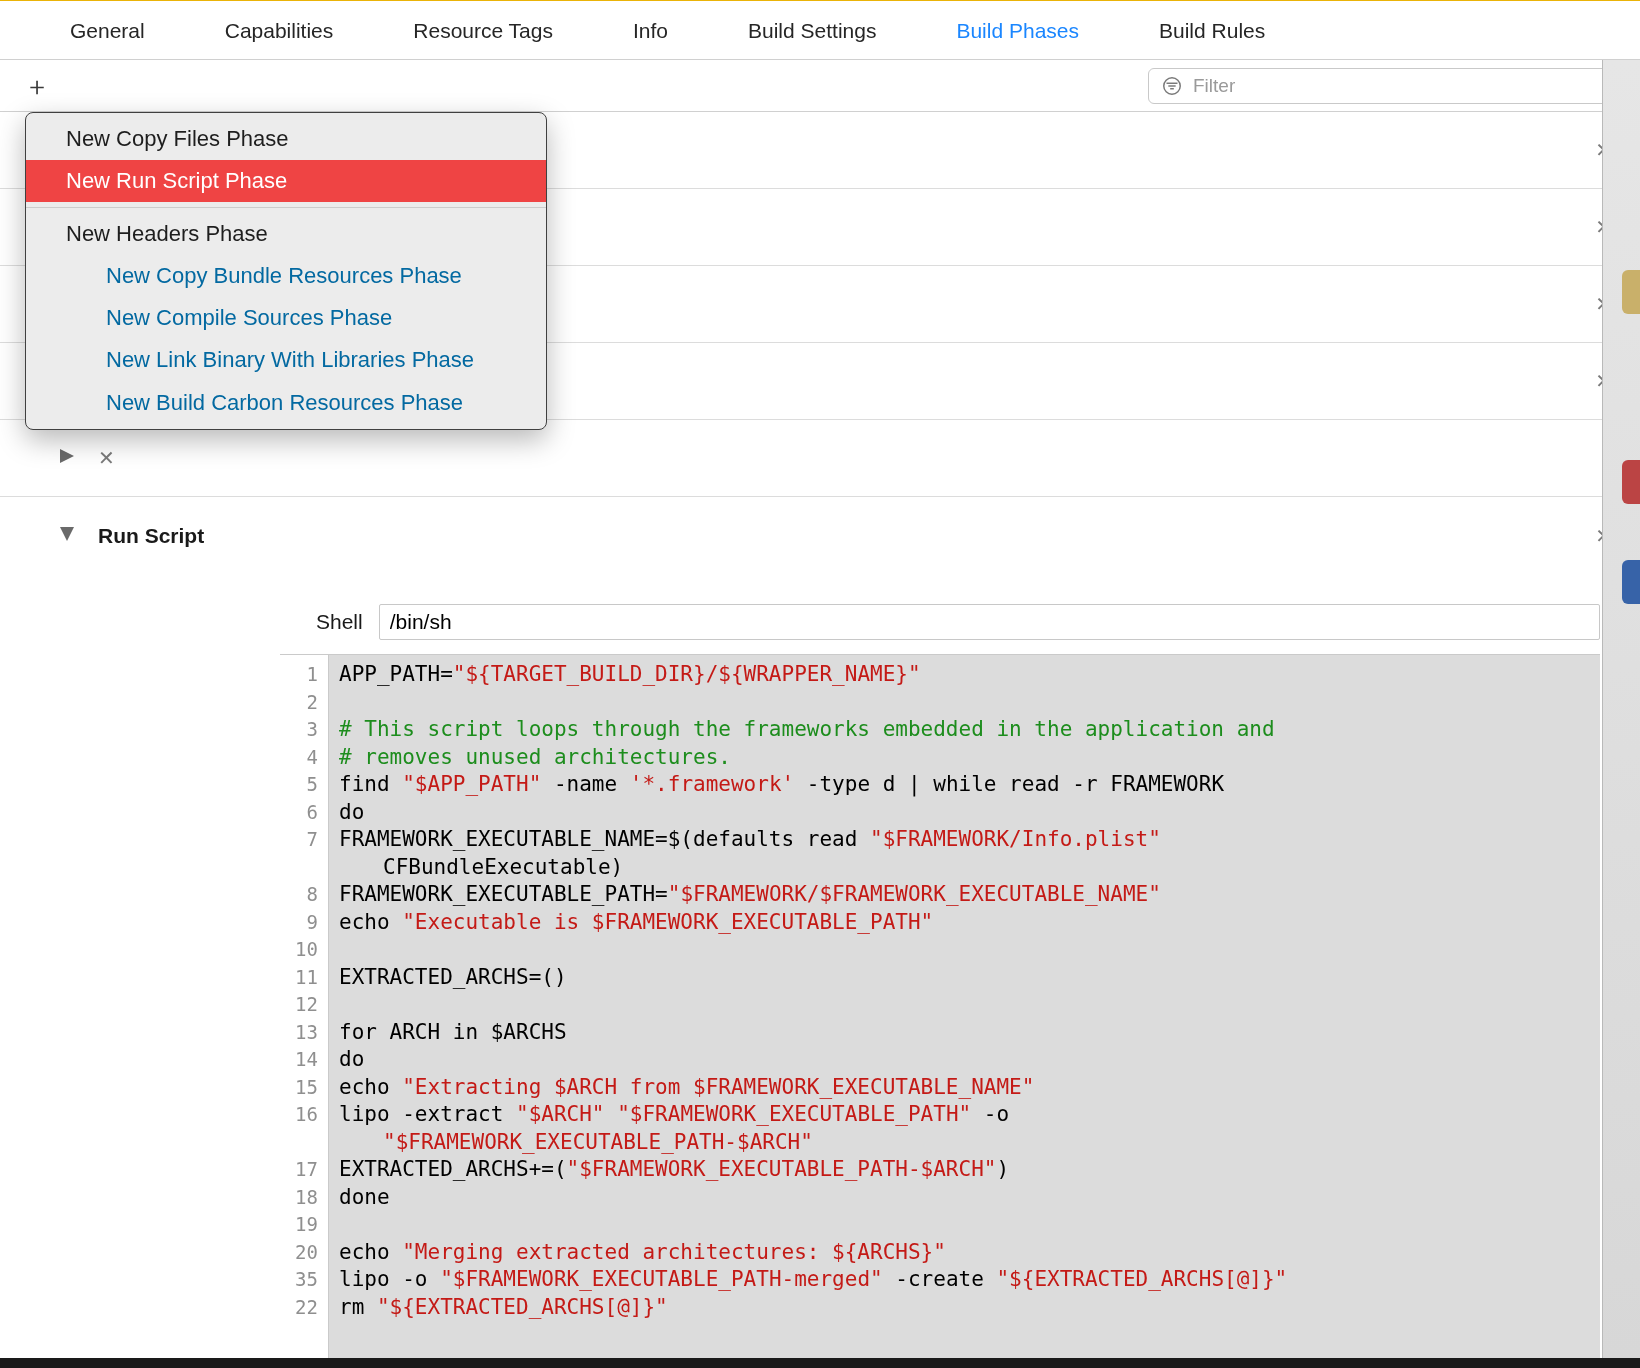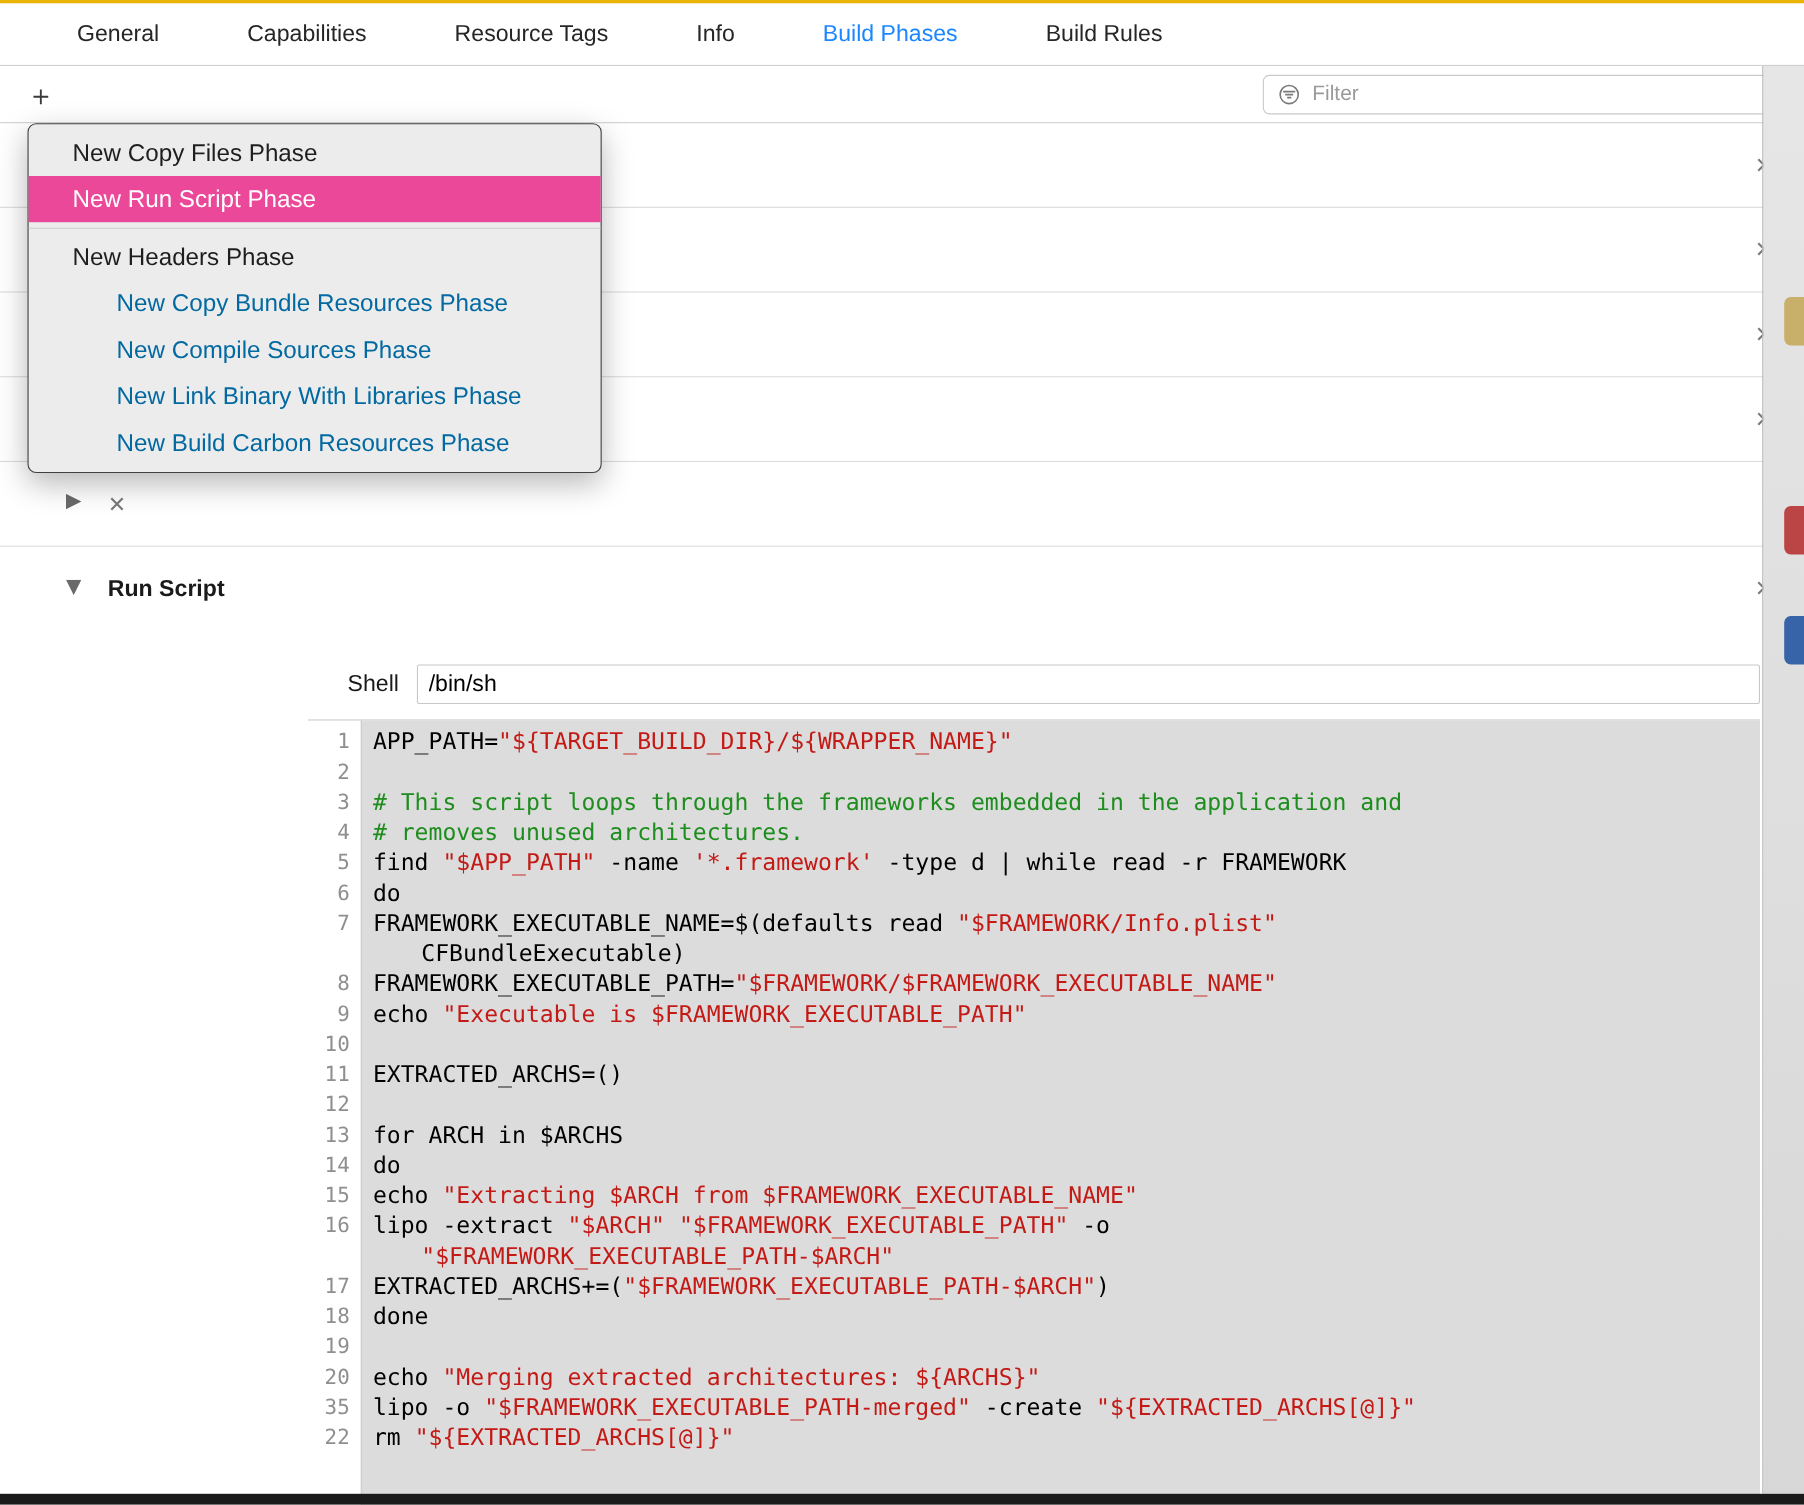--- a/index.html
+++ b/index.html
@@ -15,9 +15,9 @@
 
     .tab-bar {
       display: flex;
-      align-items: center;
+      align-items: flex-start;
       height: 60px;
-      border-top: 3px solid #eab308;
+      border-top: 1px solid #eab308;
       border-bottom: 1px solid #d0d0d0;
       padding: 0 30px;
       gap: 0;

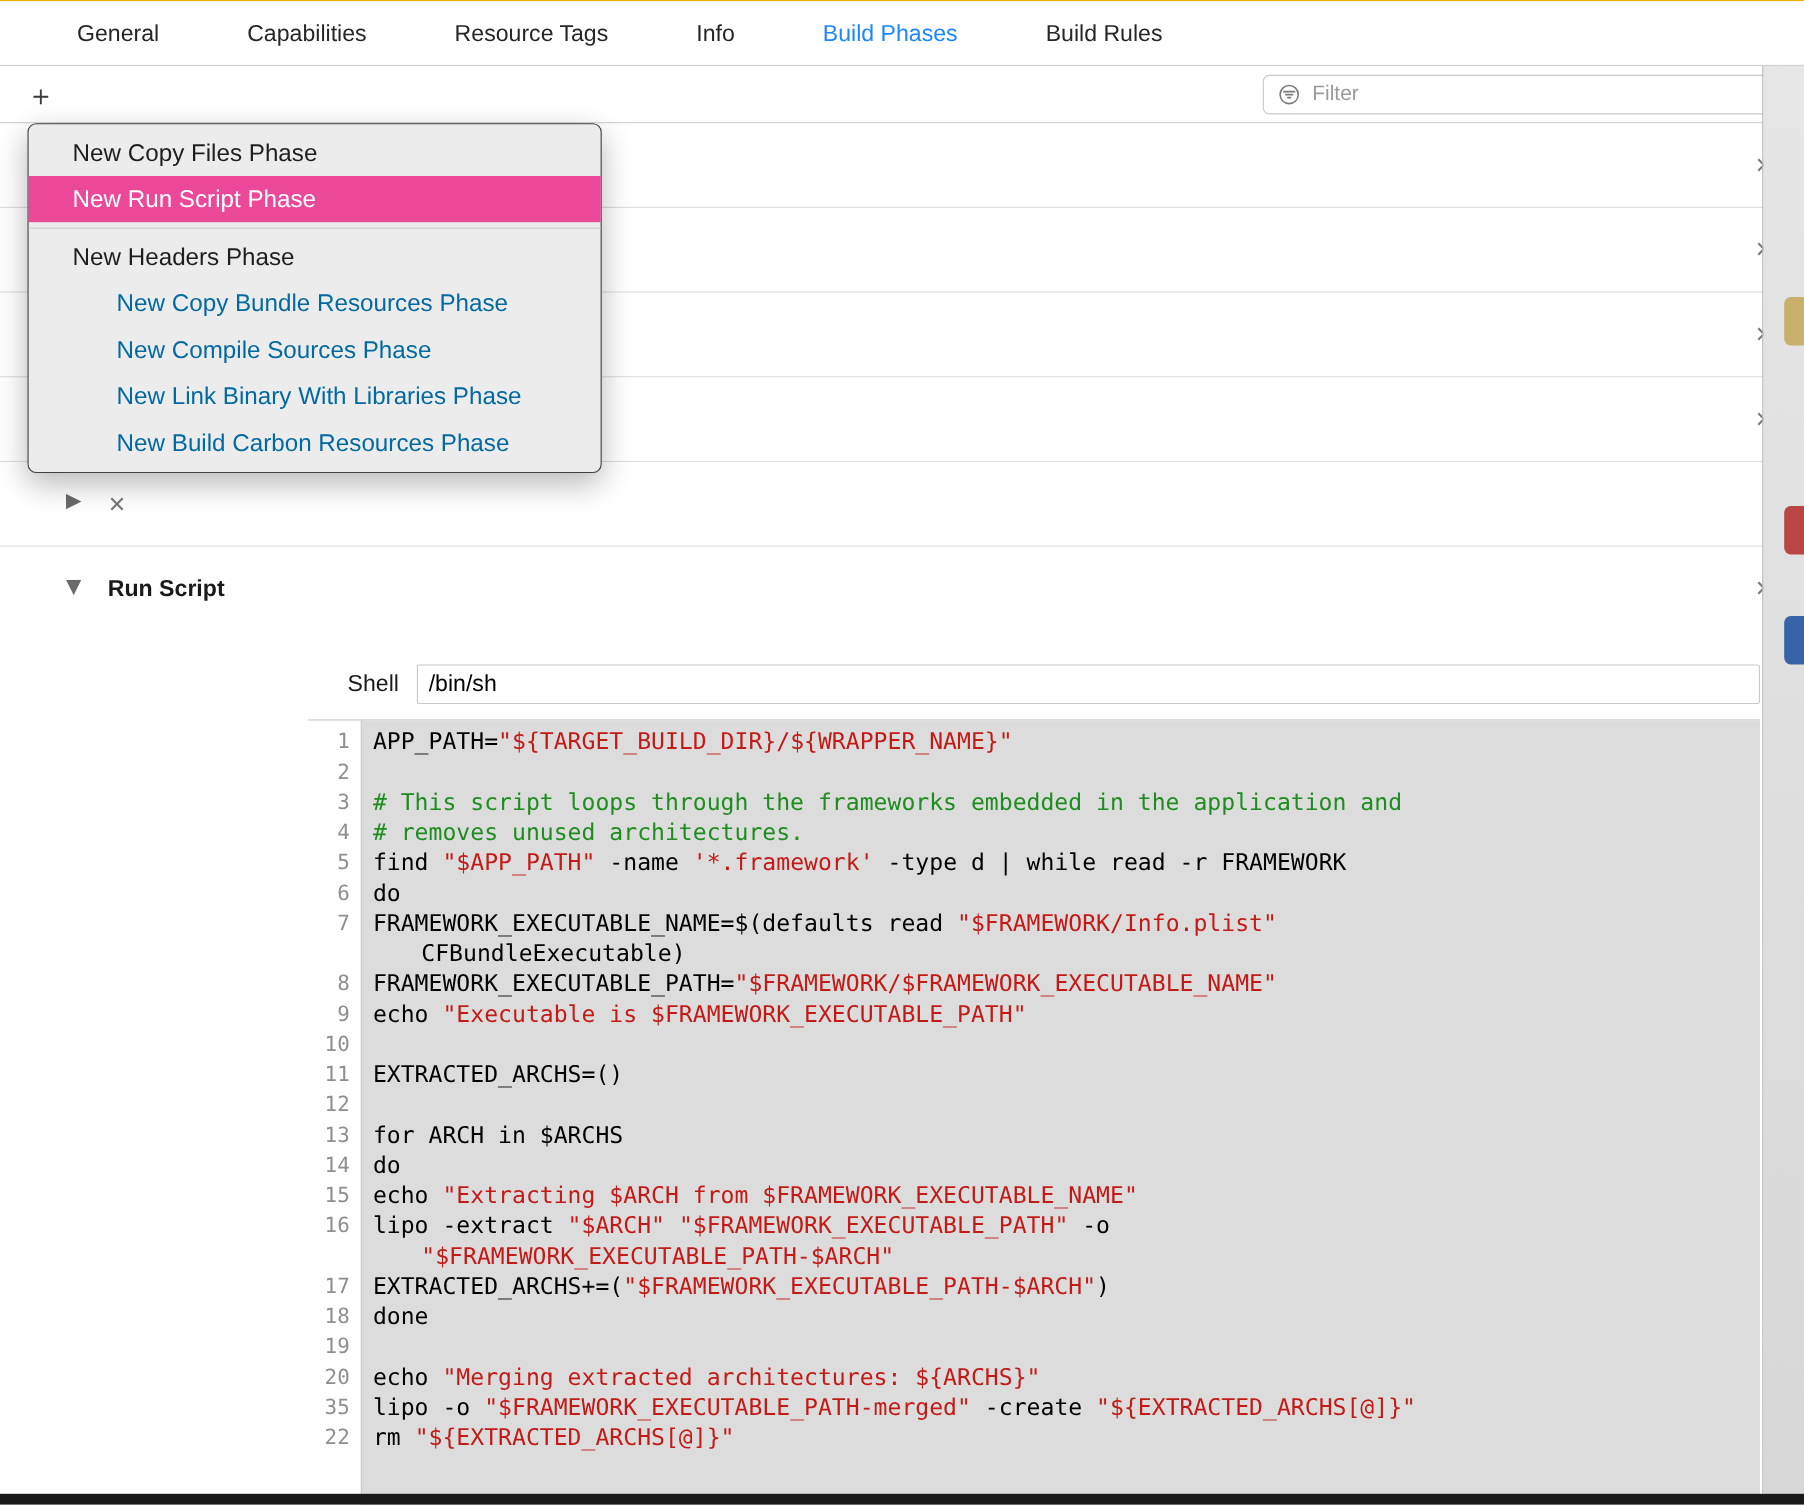--- a/index.html
+++ b/index.html
@@ -233,6 +233,7 @@
   <div class="tab">Capabilities</div>
   <div class="tab">Resource Tags</div>
   <div class="tab">Info</div>
+  <div class="tab">Build Settings</div>
   <div class="tab active">Build Phases</div>
   <div class="tab">Build Rules</div>
 </div>

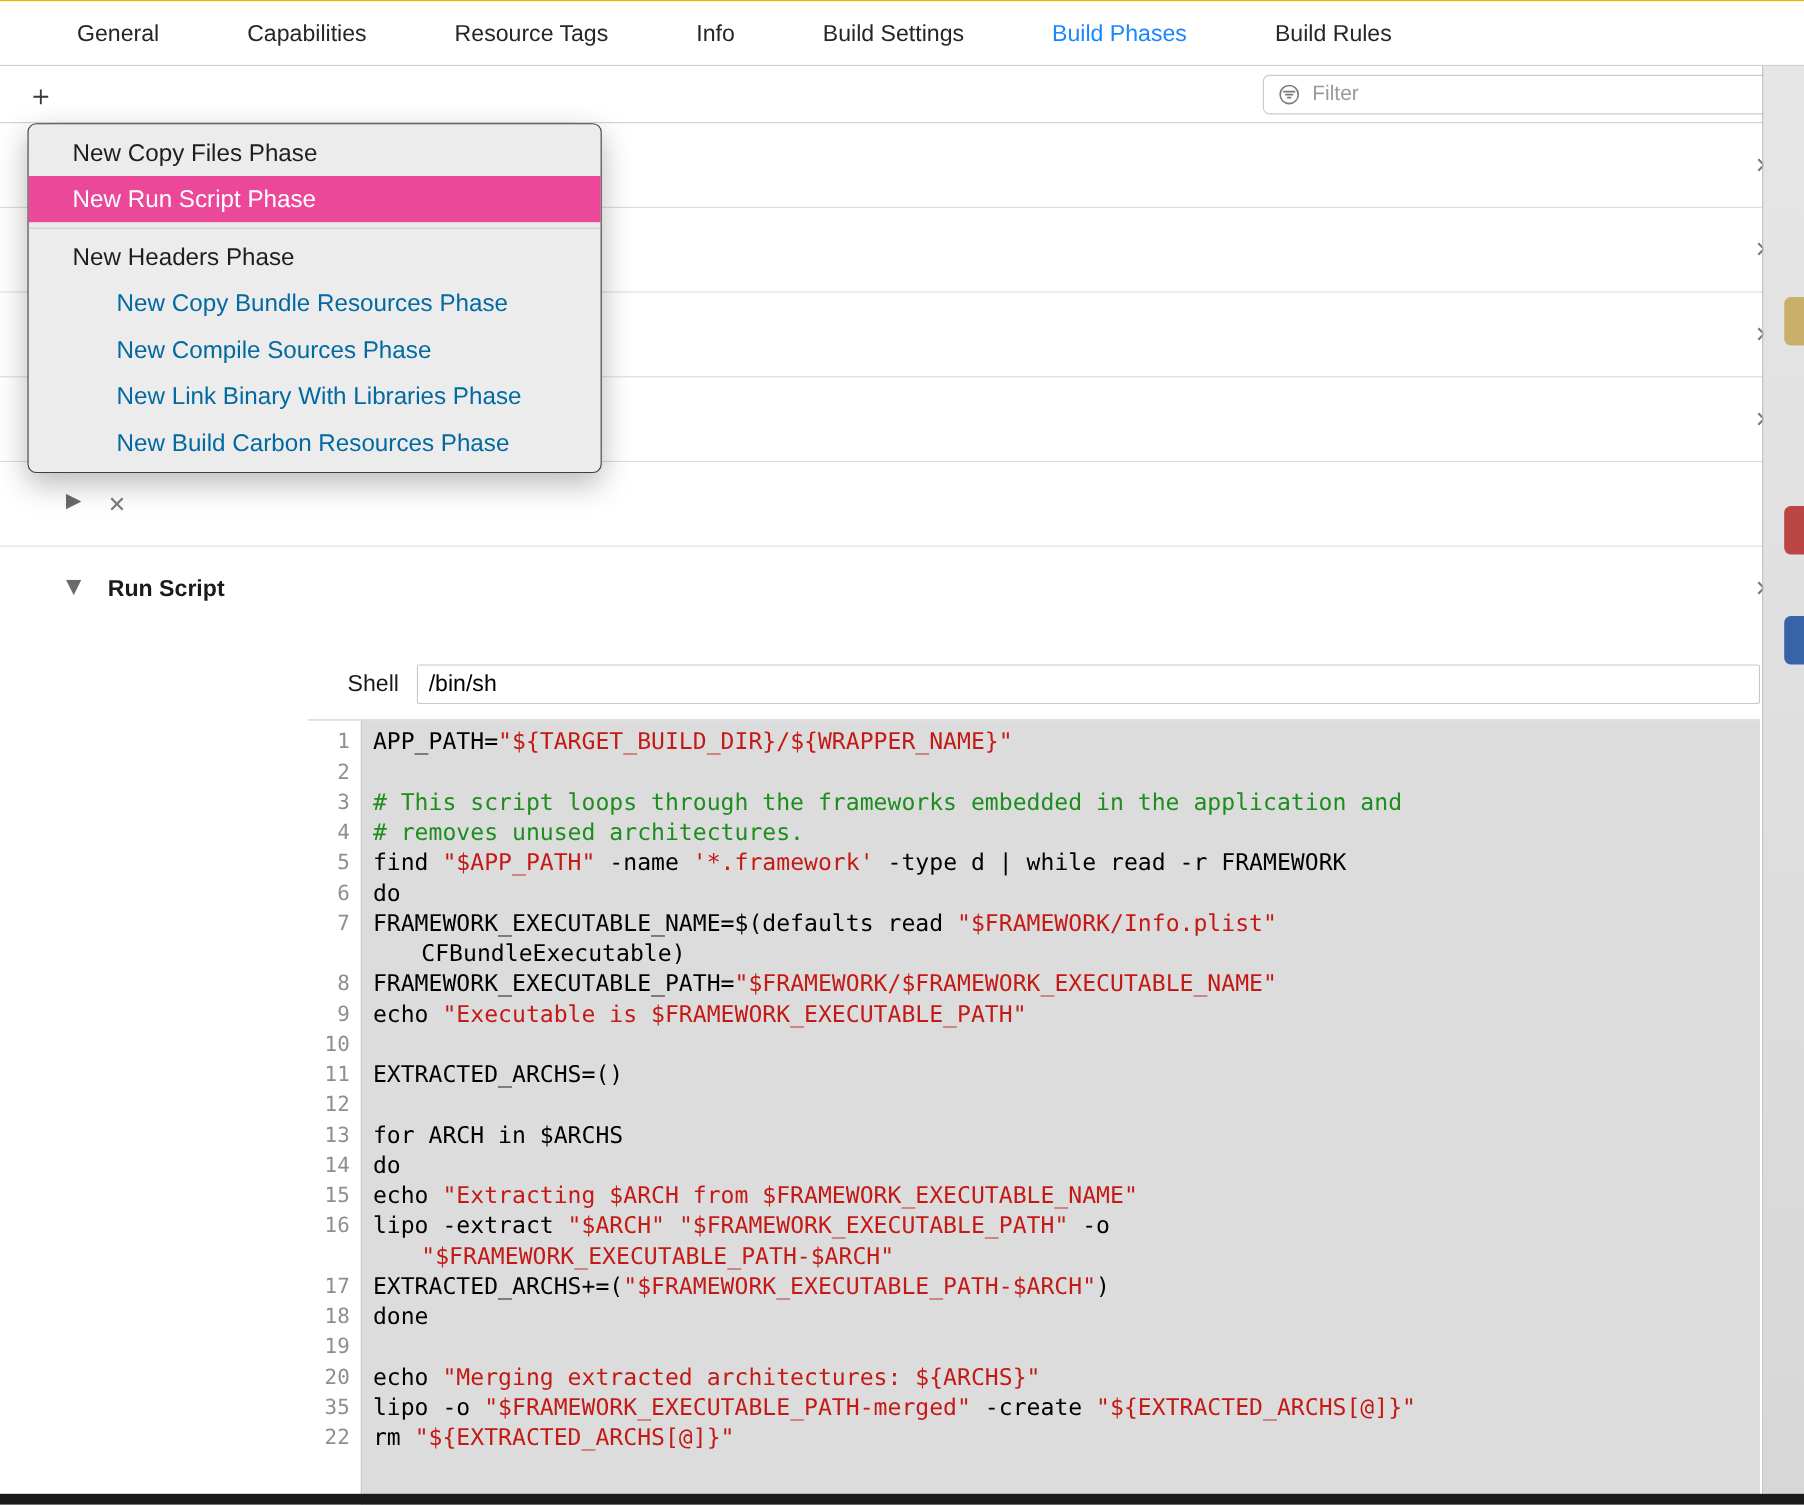--- a/index.html
+++ b/index.html
@@ -94,7 +94,7 @@
       line-height: 1.55;
     }
     .pop-item.selected {
-      background: #ec4899;
+      background: #ef4444;
       color: #fff;
     }
     .pop-item.disabled { color: #0369a1; margin-left: 40px; }

